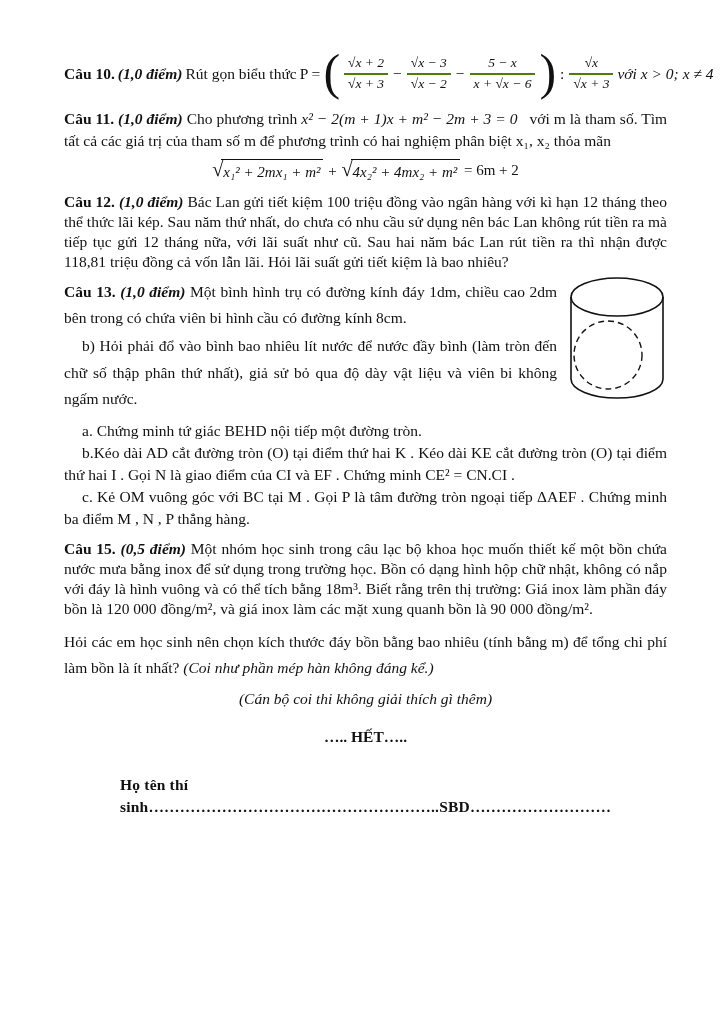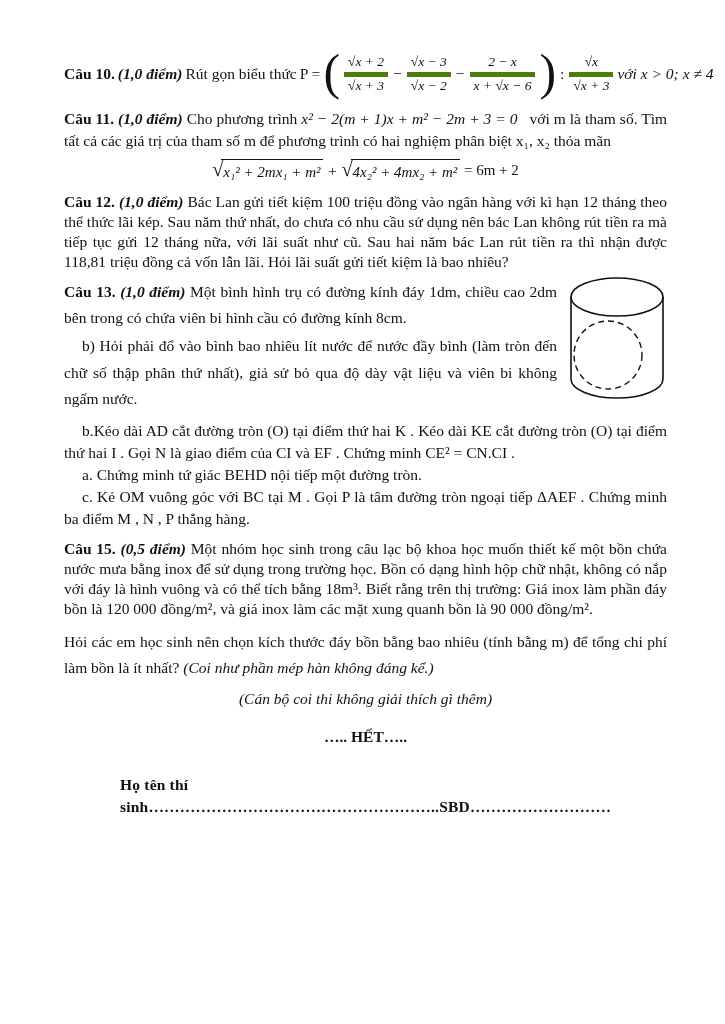--- a/index.html
+++ b/index.html
@@ -49,7 +49,7 @@
     line-height: 1.25;
     margin: 0 1px;
   }
-  .frac .num { display: block; padding: 0 4px 1px 4px; border-bottom: 5px solid #4d7c0f; }
+  .frac .num { display: block; padding: 0 4px 1px 4px; border-bottom: 2px solid #4d7c0f; }
   .frac .den { display: block; padding: 1px 4px 0 4px; }
   .bigparen {
     font-size: 50px;

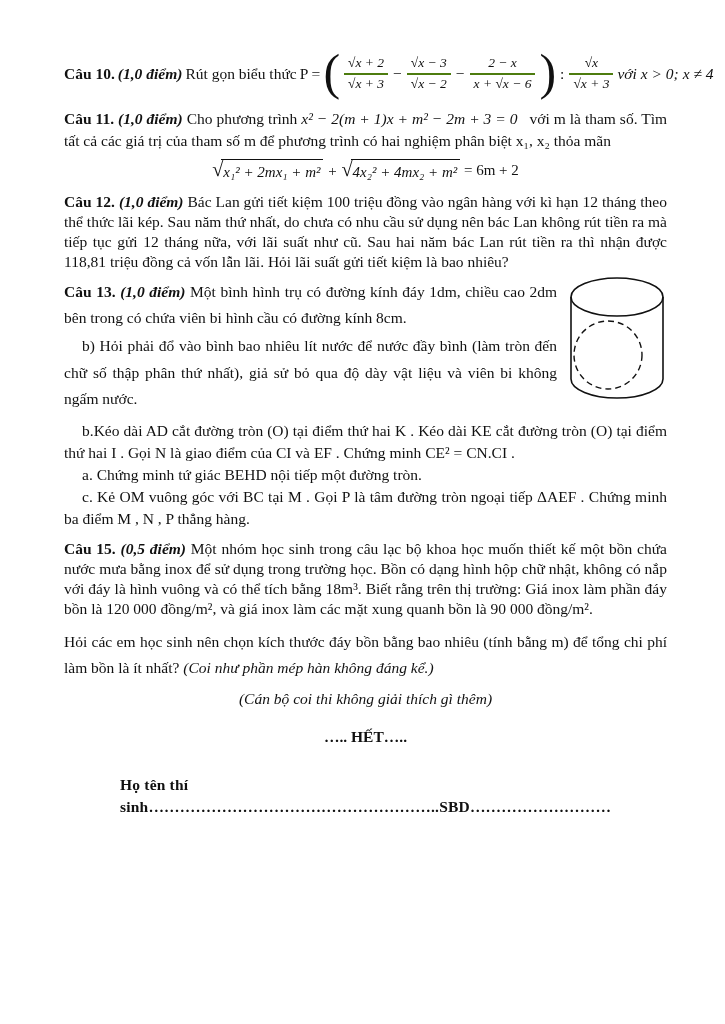--- a/index.html
+++ b/index.html
@@ -118,7 +118,7 @@
     </span>
     <span class="op">−</span>
     <span class="frac">
-      <span class="num">2 − x</span>
+      <span class="num">5 − x</span>
       <span class="den">x + √x − 6</span>
     </span>
     <span class="bigparen">)</span>

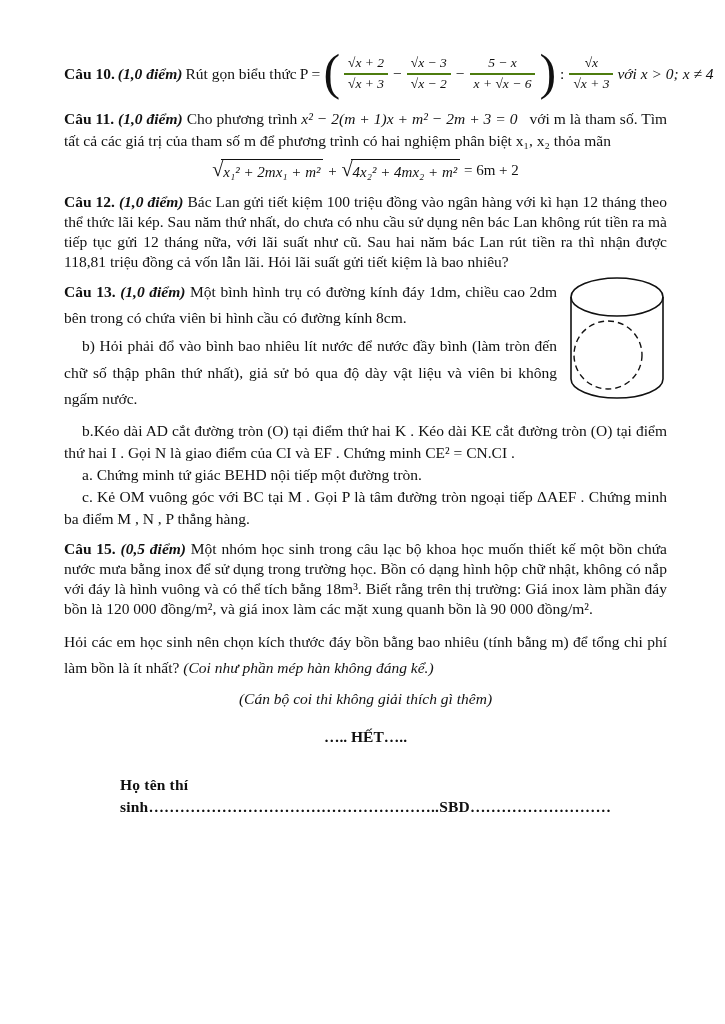--- a/index.html
+++ b/index.html
@@ -163,8 +163,8 @@
   </div>
 
   <div style="margin-top:8px;">
+    <p class="indent">a. Chứng minh tứ giác BEHD  nội tiếp một đường tròn.</p>
     <p class="indent">b.Kéo dài AD  cắt đường tròn (O) tại điểm thứ hai K . Kéo dài KE  cắt đường tròn (O) tại điểm thứ hai I . Gọi N  là giao điểm của CI  và EF . Chứng minh CE² = CN.CI .</p>
-    <p class="indent">a. Chứng minh tứ giác BEHD  nội tiếp một đường tròn.</p>
     <p class="indent">c. Kẻ OM  vuông góc với BC  tại M . Gọi P  là tâm đường tròn ngoại tiếp ΔAEF . Chứng minh ba điểm M , N , P  thẳng hàng.</p>
   </div>
 

